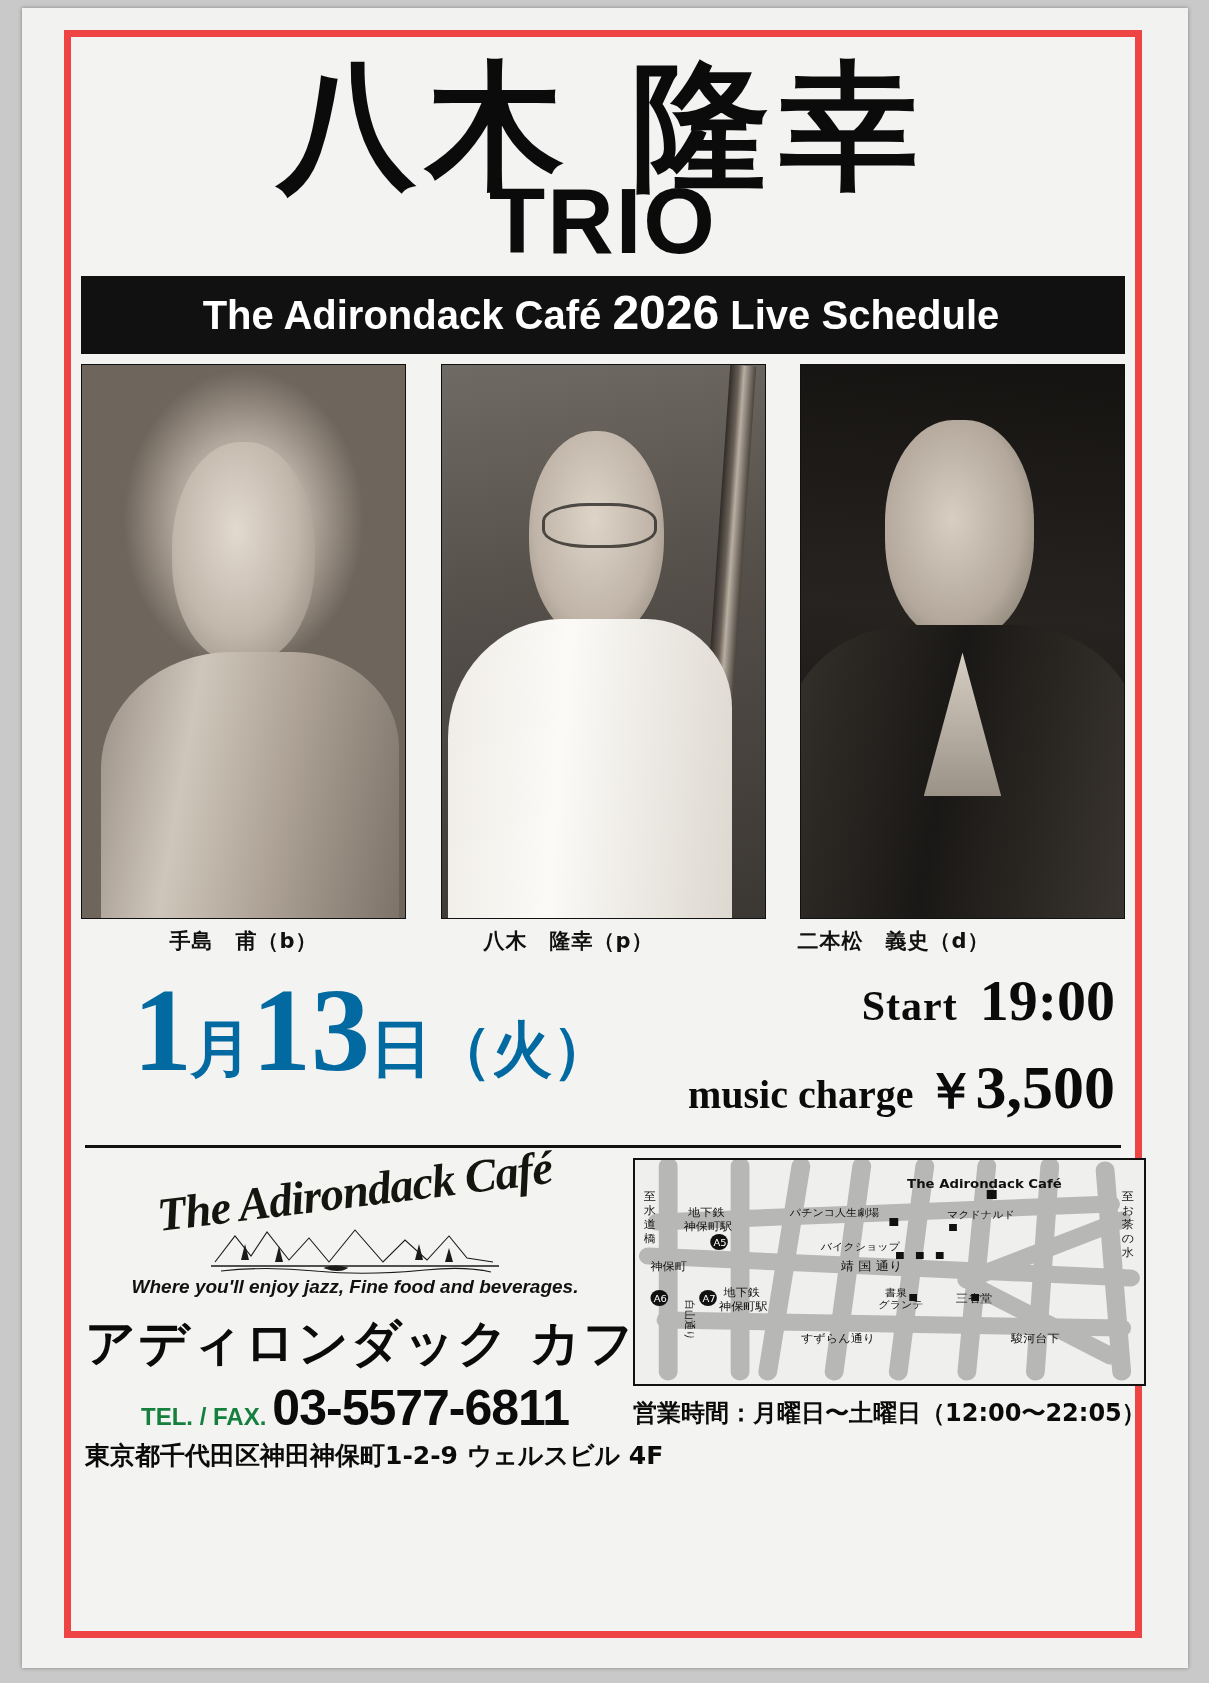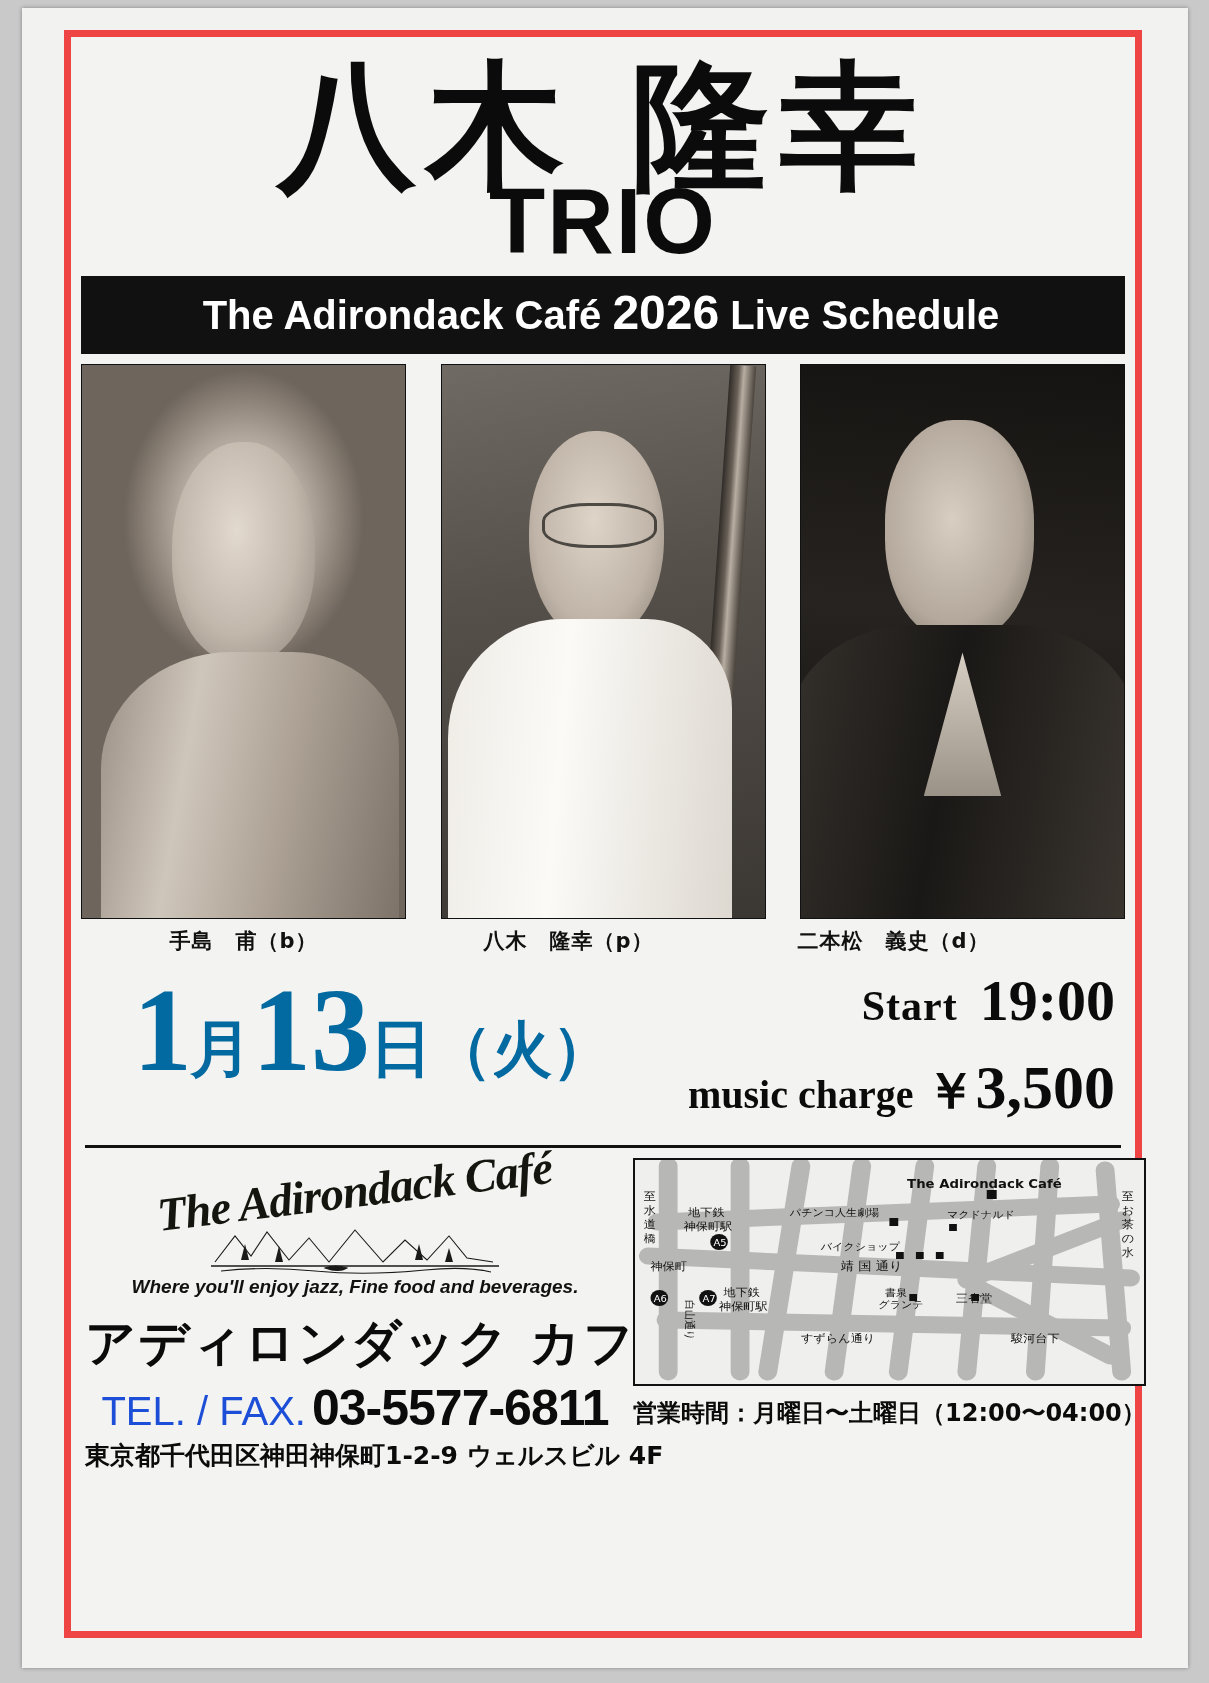--- a/index.html
+++ b/index.html
@@ -304,9 +304,9 @@
   }
   .tel-lbl {
     font-family: "Liberation Sans", sans-serif;
-    font-weight: normal;
-    font-size: 40px;
-    color: #1d4ed8;
+    font-weight: bold;
+    font-size: 24px;
+    color: #15803d;
   }
   .tel-num {
     font-family: "Liberation Sans", sans-serif;

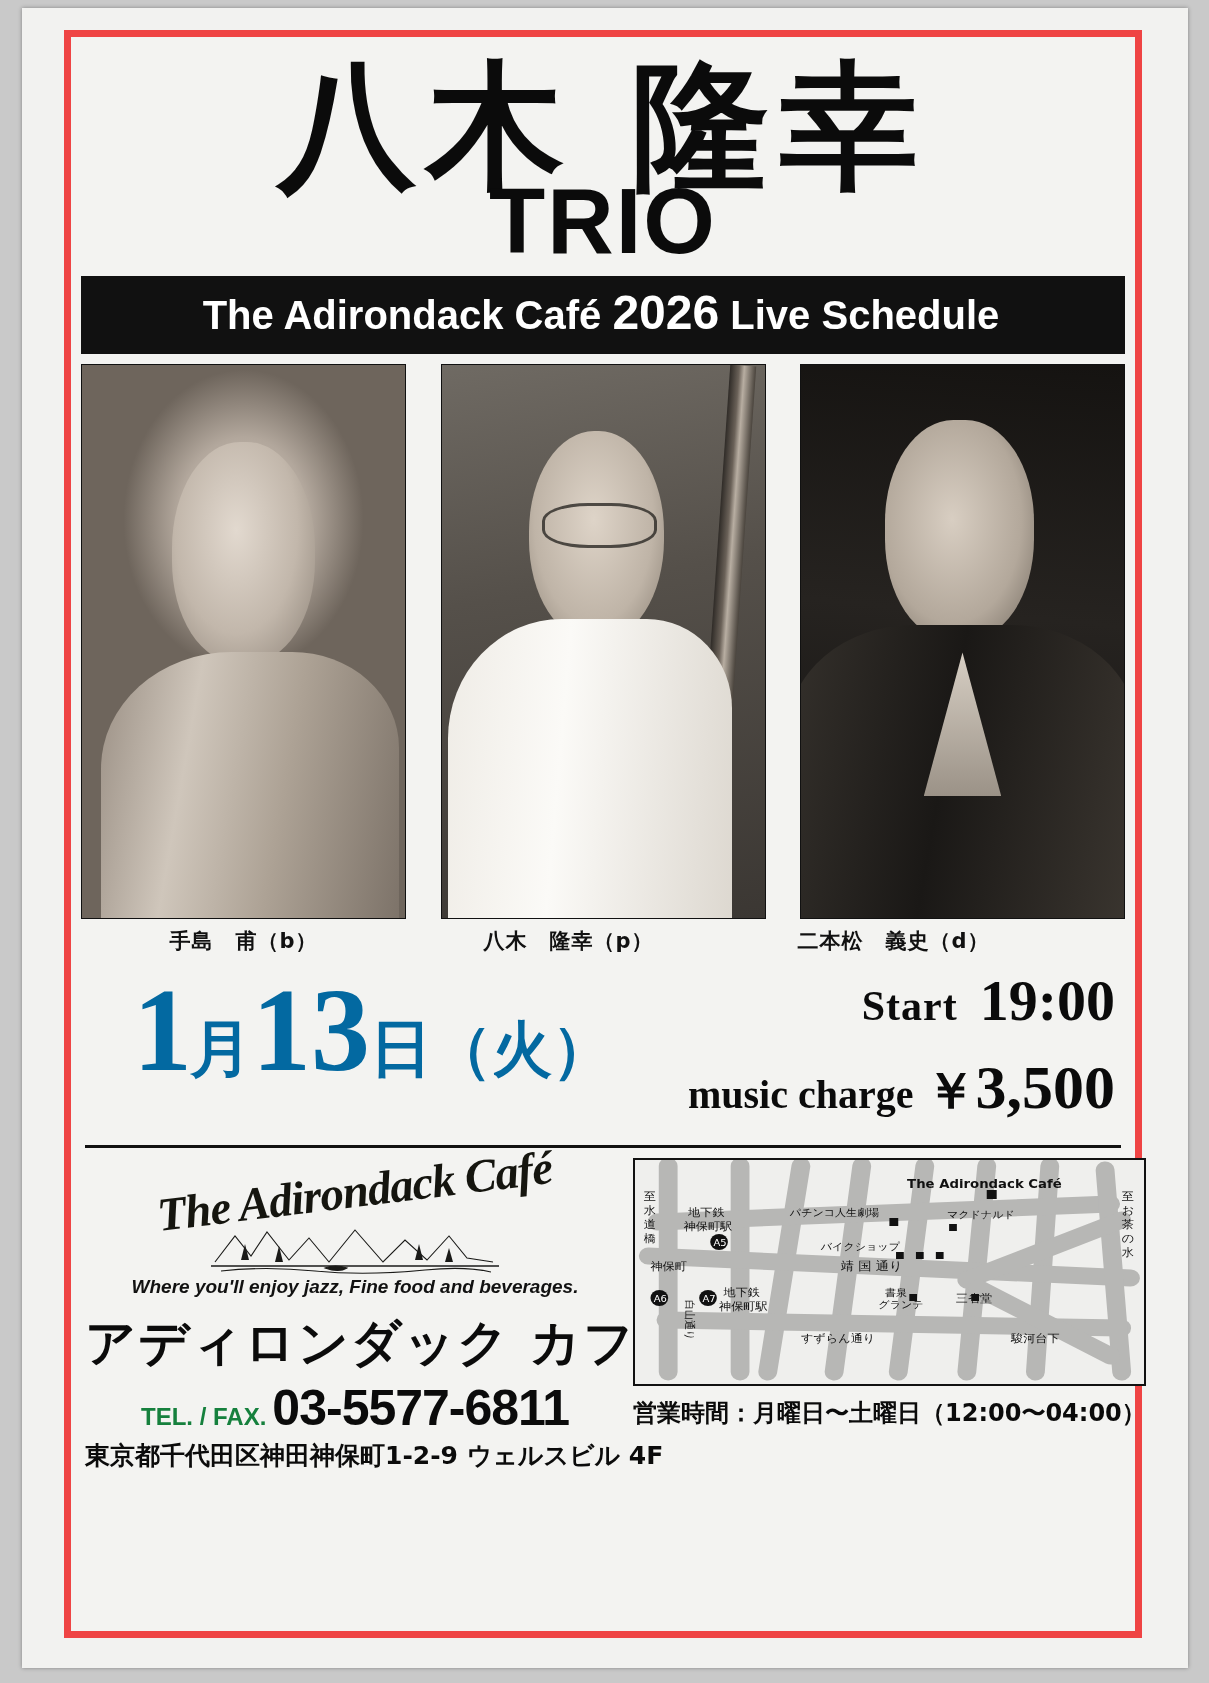--- a/index.html
+++ b/index.html
@@ -500,7 +500,7 @@
               </svg>
             </div>
             <div class="hours">
-              <div>営業時間：月曜日〜土曜日（12:00〜04:00）</div>
+              <div>営業時間：月曜日〜土曜日（12:00〜22:05）</div>
             </div>
           </div>
         </div>

